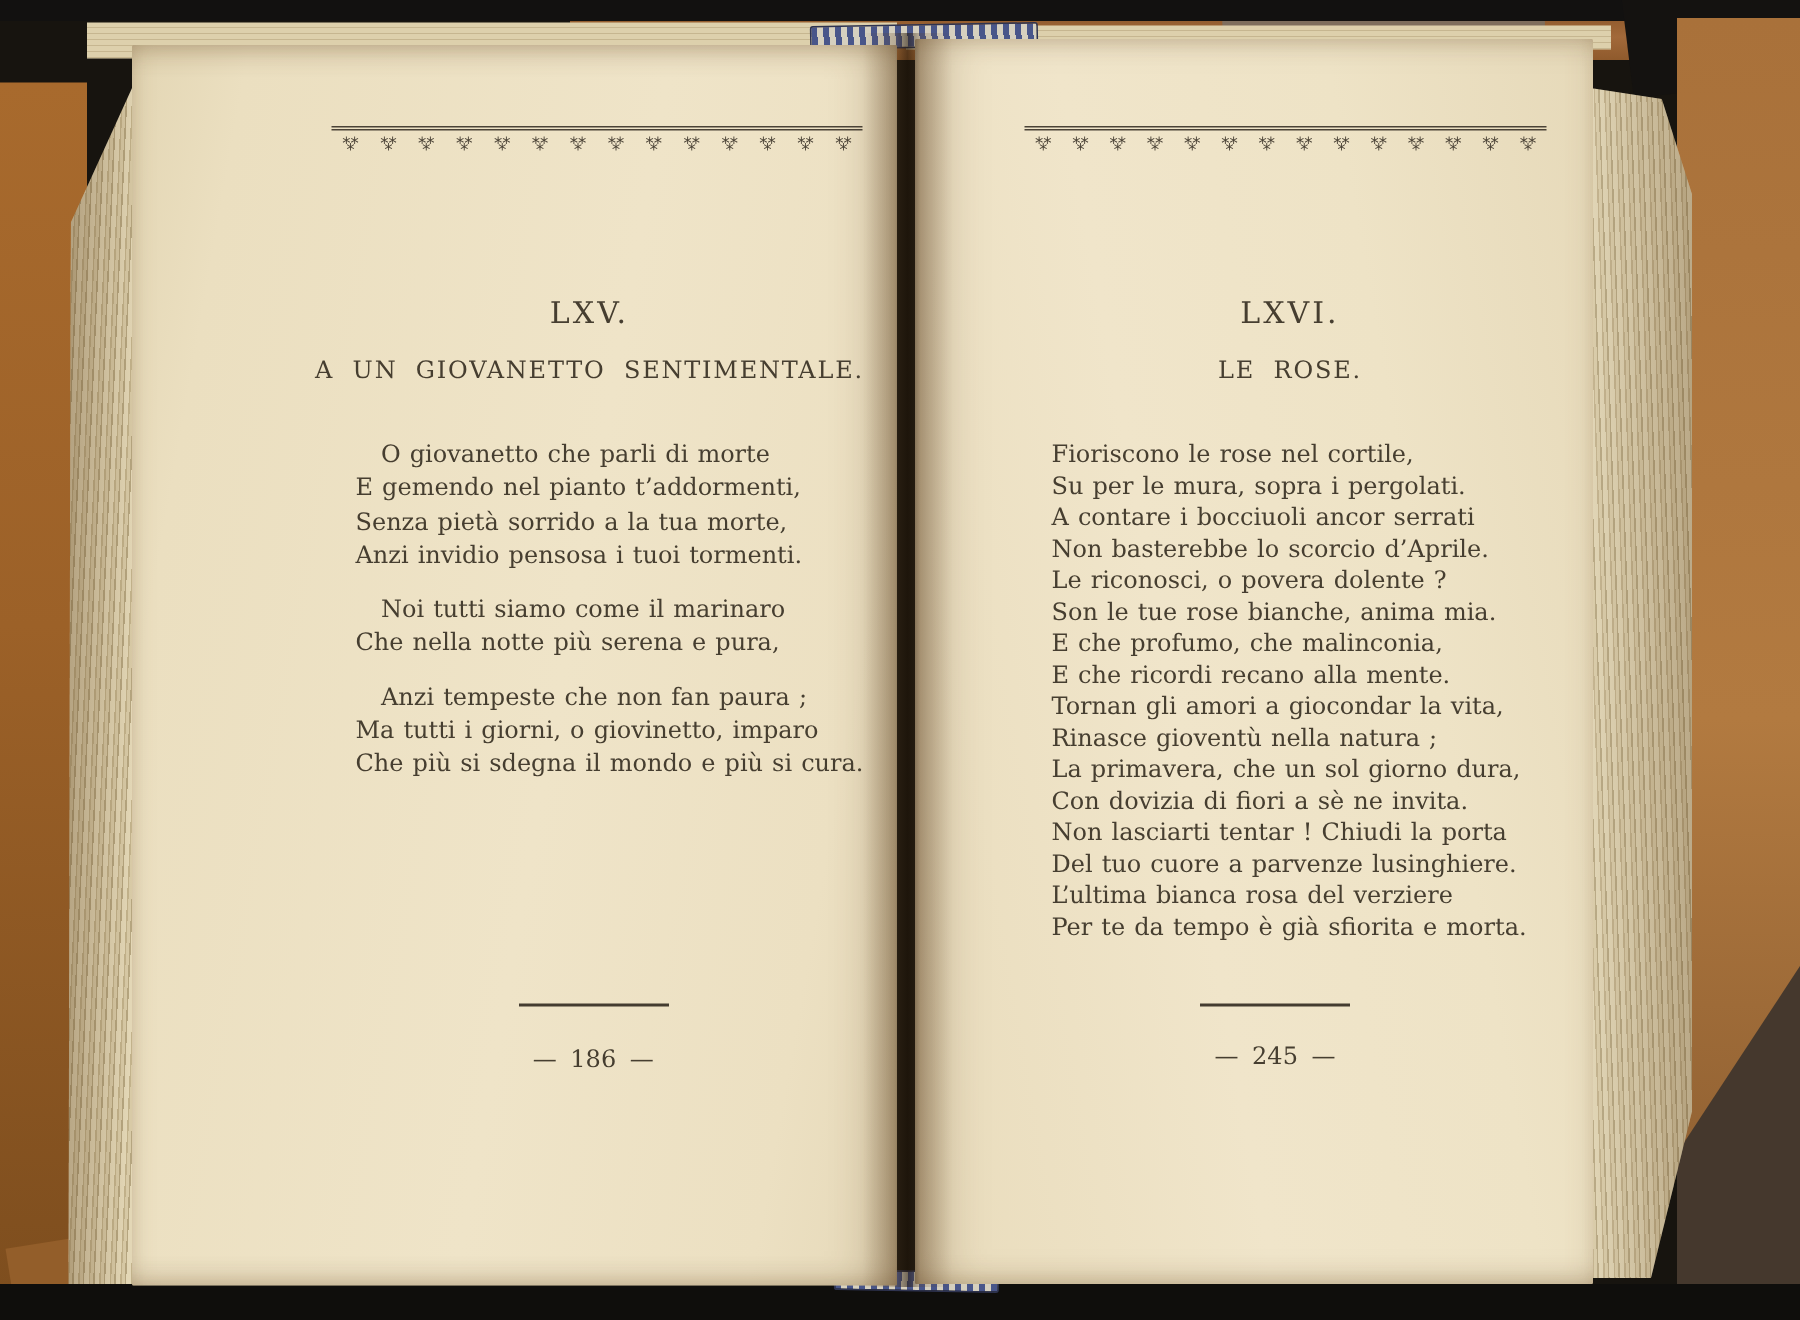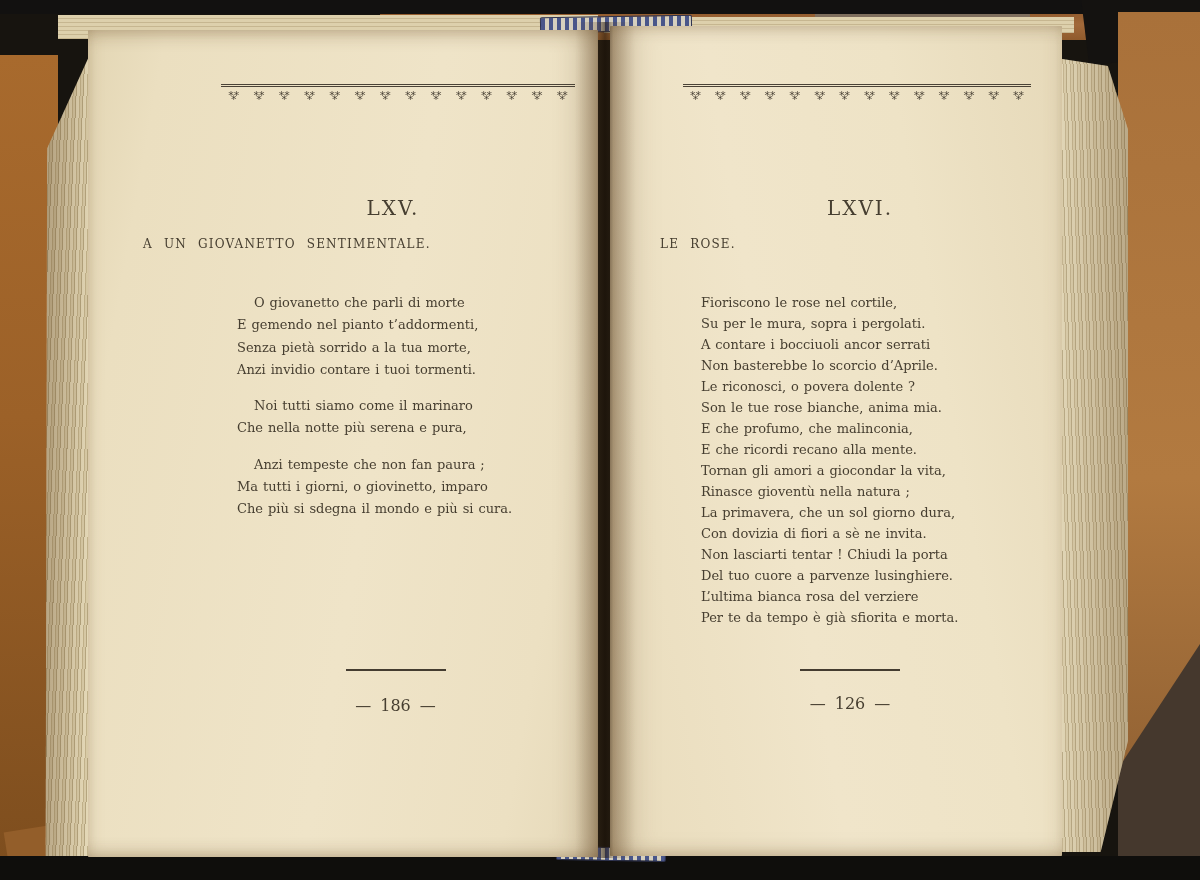--- a/index.html
+++ b/index.html
@@ -77,7 +77,7 @@
     font-family:"DejaVu Sans", sans-serif;
   }
   .section-number{font-size:20px;letter-spacing:2px;text-align:center;white-space:nowrap;}
-  .poem-title{font-size:12px;letter-spacing:1.2px;word-spacing:6px;white-space:nowrap;}
+  .poem-title{font-size:16px;letter-spacing:1.2px;word-spacing:6px;text-align:center;white-space:nowrap;}
   .poem{font-size:13px;word-spacing:.06em;white-space:nowrap;}
   .poem-left{line-height:22.3px;}
   .poem-right{line-height:21px;}

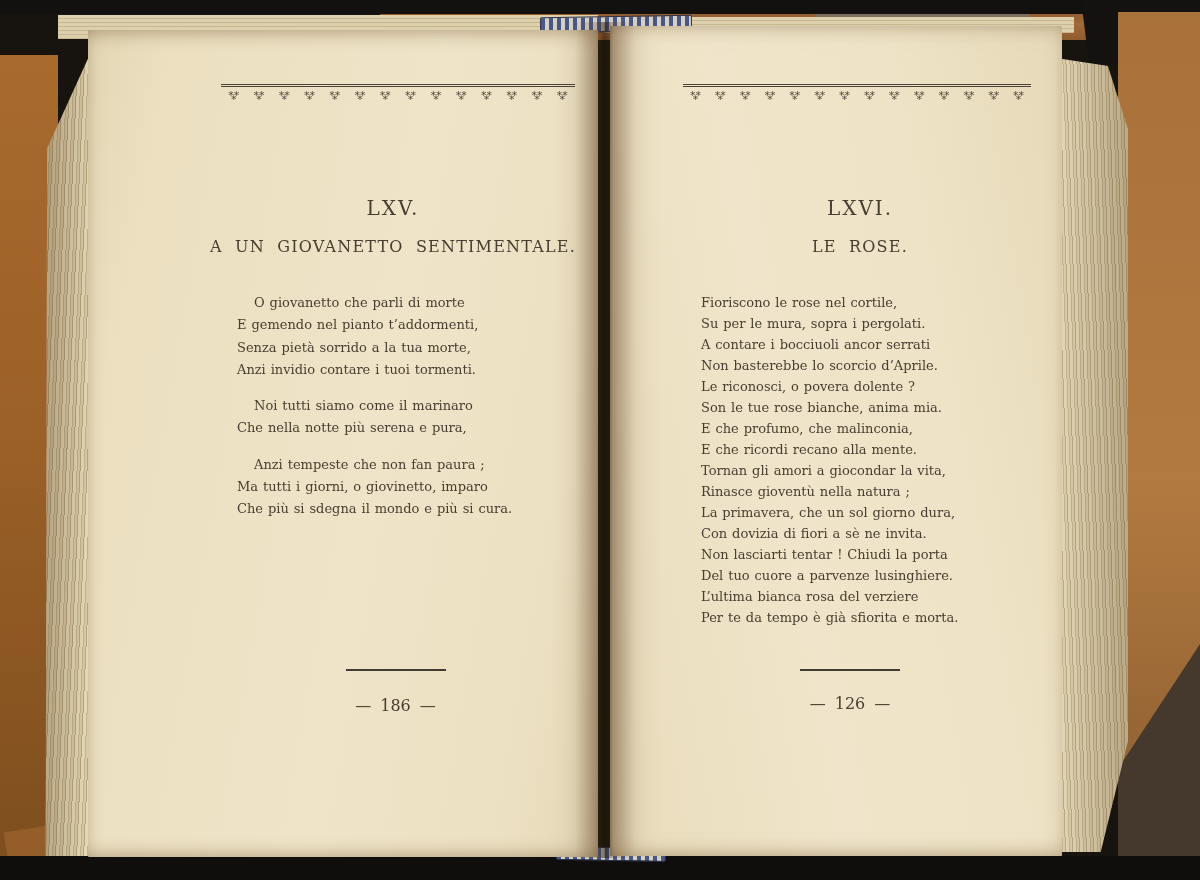--- a/index.html
+++ b/index.html
@@ -78,7 +78,7 @@
   }
   .section-number{font-size:20px;letter-spacing:2px;text-align:center;white-space:nowrap;}
   .poem-title{font-size:16px;letter-spacing:1.2px;word-spacing:6px;text-align:center;white-space:nowrap;}
-  .poem{font-size:13px;word-spacing:.06em;white-space:nowrap;}
+  .poem{font-size:16px;word-spacing:.06em;white-space:nowrap;}
   .poem-left{line-height:22.3px;}
   .poem-right{line-height:21px;}
   .stanza{margin:0;}

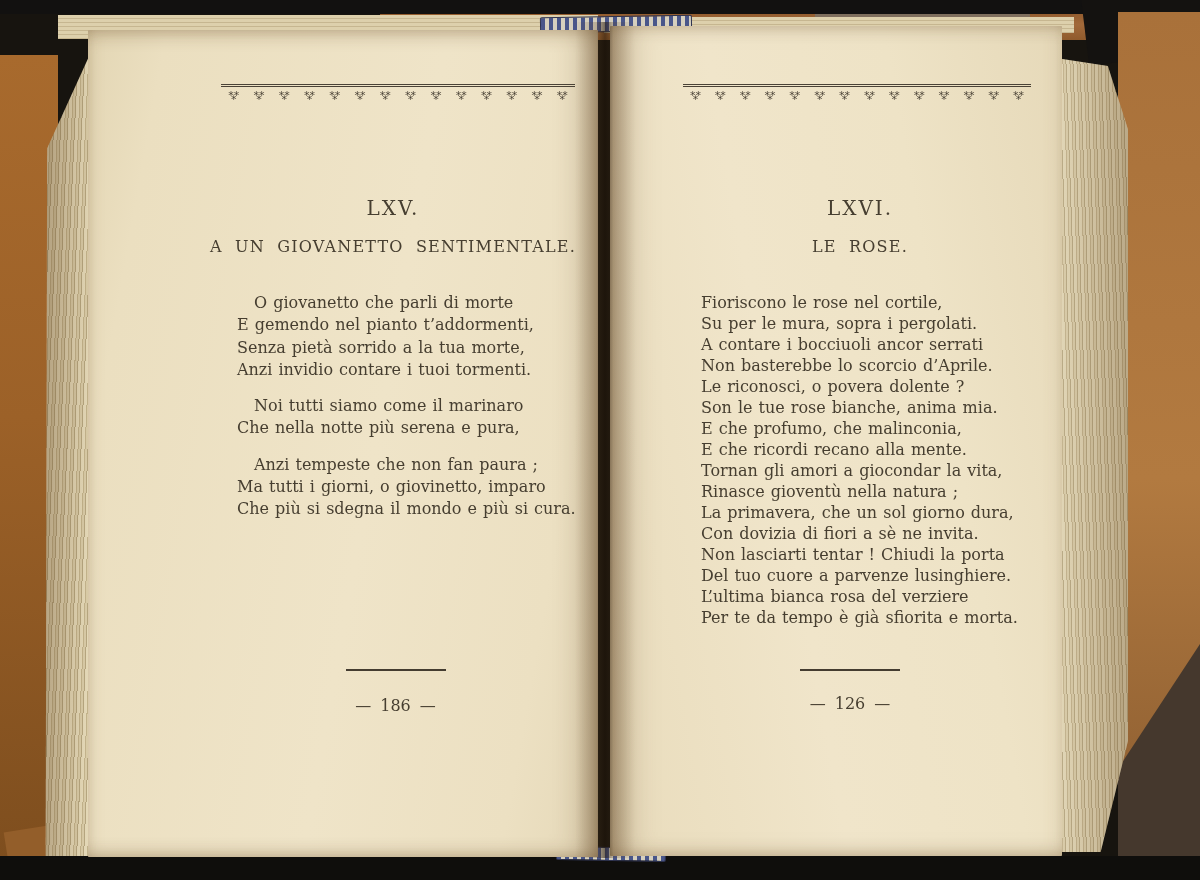--- a/index.html
+++ b/index.html
@@ -133,7 +133,7 @@
           <div class="line indent">O giovanetto che parli di morte</div>
           <div class="line">E gemendo nel pianto t’addormenti,</div>
           <div class="line">Senza pietà sorrido a la tua morte,</div>
-          <div class="line">Anzi invidio contare i tuoi tormenti.</div>
+          <div class="line">Anzi invidio pensosa i tuoi tormenti.</div>
         </div>
         <div class="stanza">
           <div class="line indent">Noi tutti siamo come il marinaro</div>

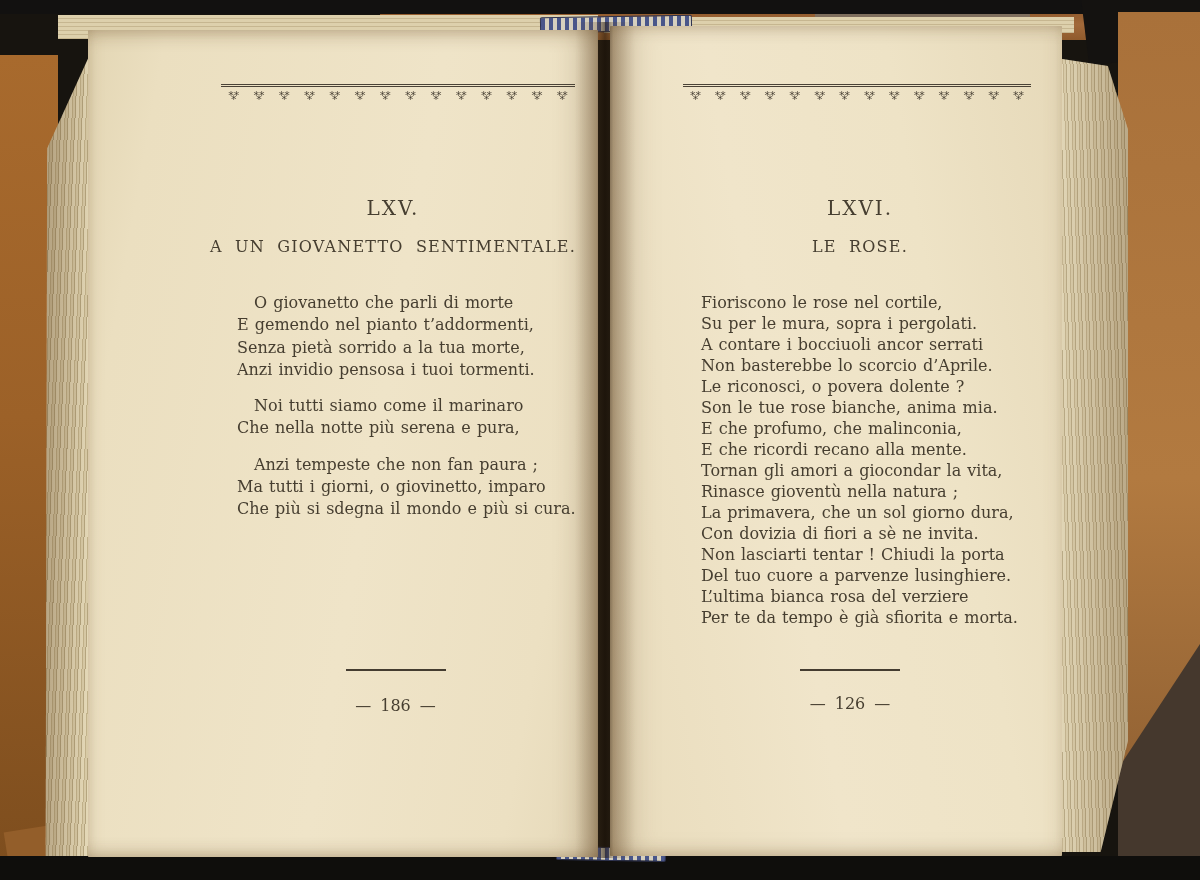--- a/index.html
+++ b/index.html
@@ -189,7 +189,7 @@
         </div>
       </div>
     <div class="abs tailpiece" style="left:50px;top:630px;width:380px;"><span class="rule"></span></div>
-    <div class="abs page-number" style="left:50px;top:668px;width:380px;">— 126 —</div>
+    <div class="abs page-number" style="left:50px;top:668px;width:380px;">— 245 —</div>
   </div>
 
   <div class="abs gutter-shadow"></div>

